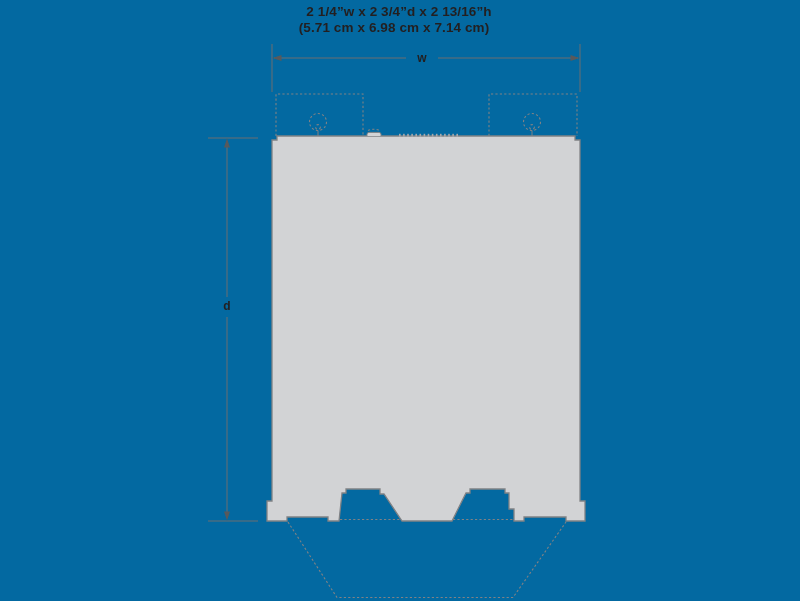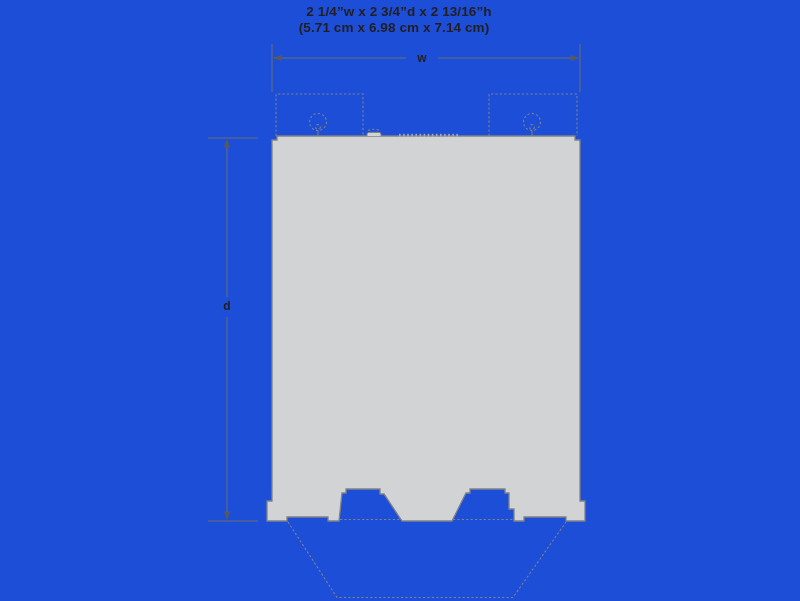--- a/index.html
+++ b/index.html
@@ -15,7 +15,7 @@
     position: relative;
     width: 800px;
     height: 601px;
-    background: #1d4ed8;
+    background: #0369a1;
   }
   svg { display: block; }
   text {

